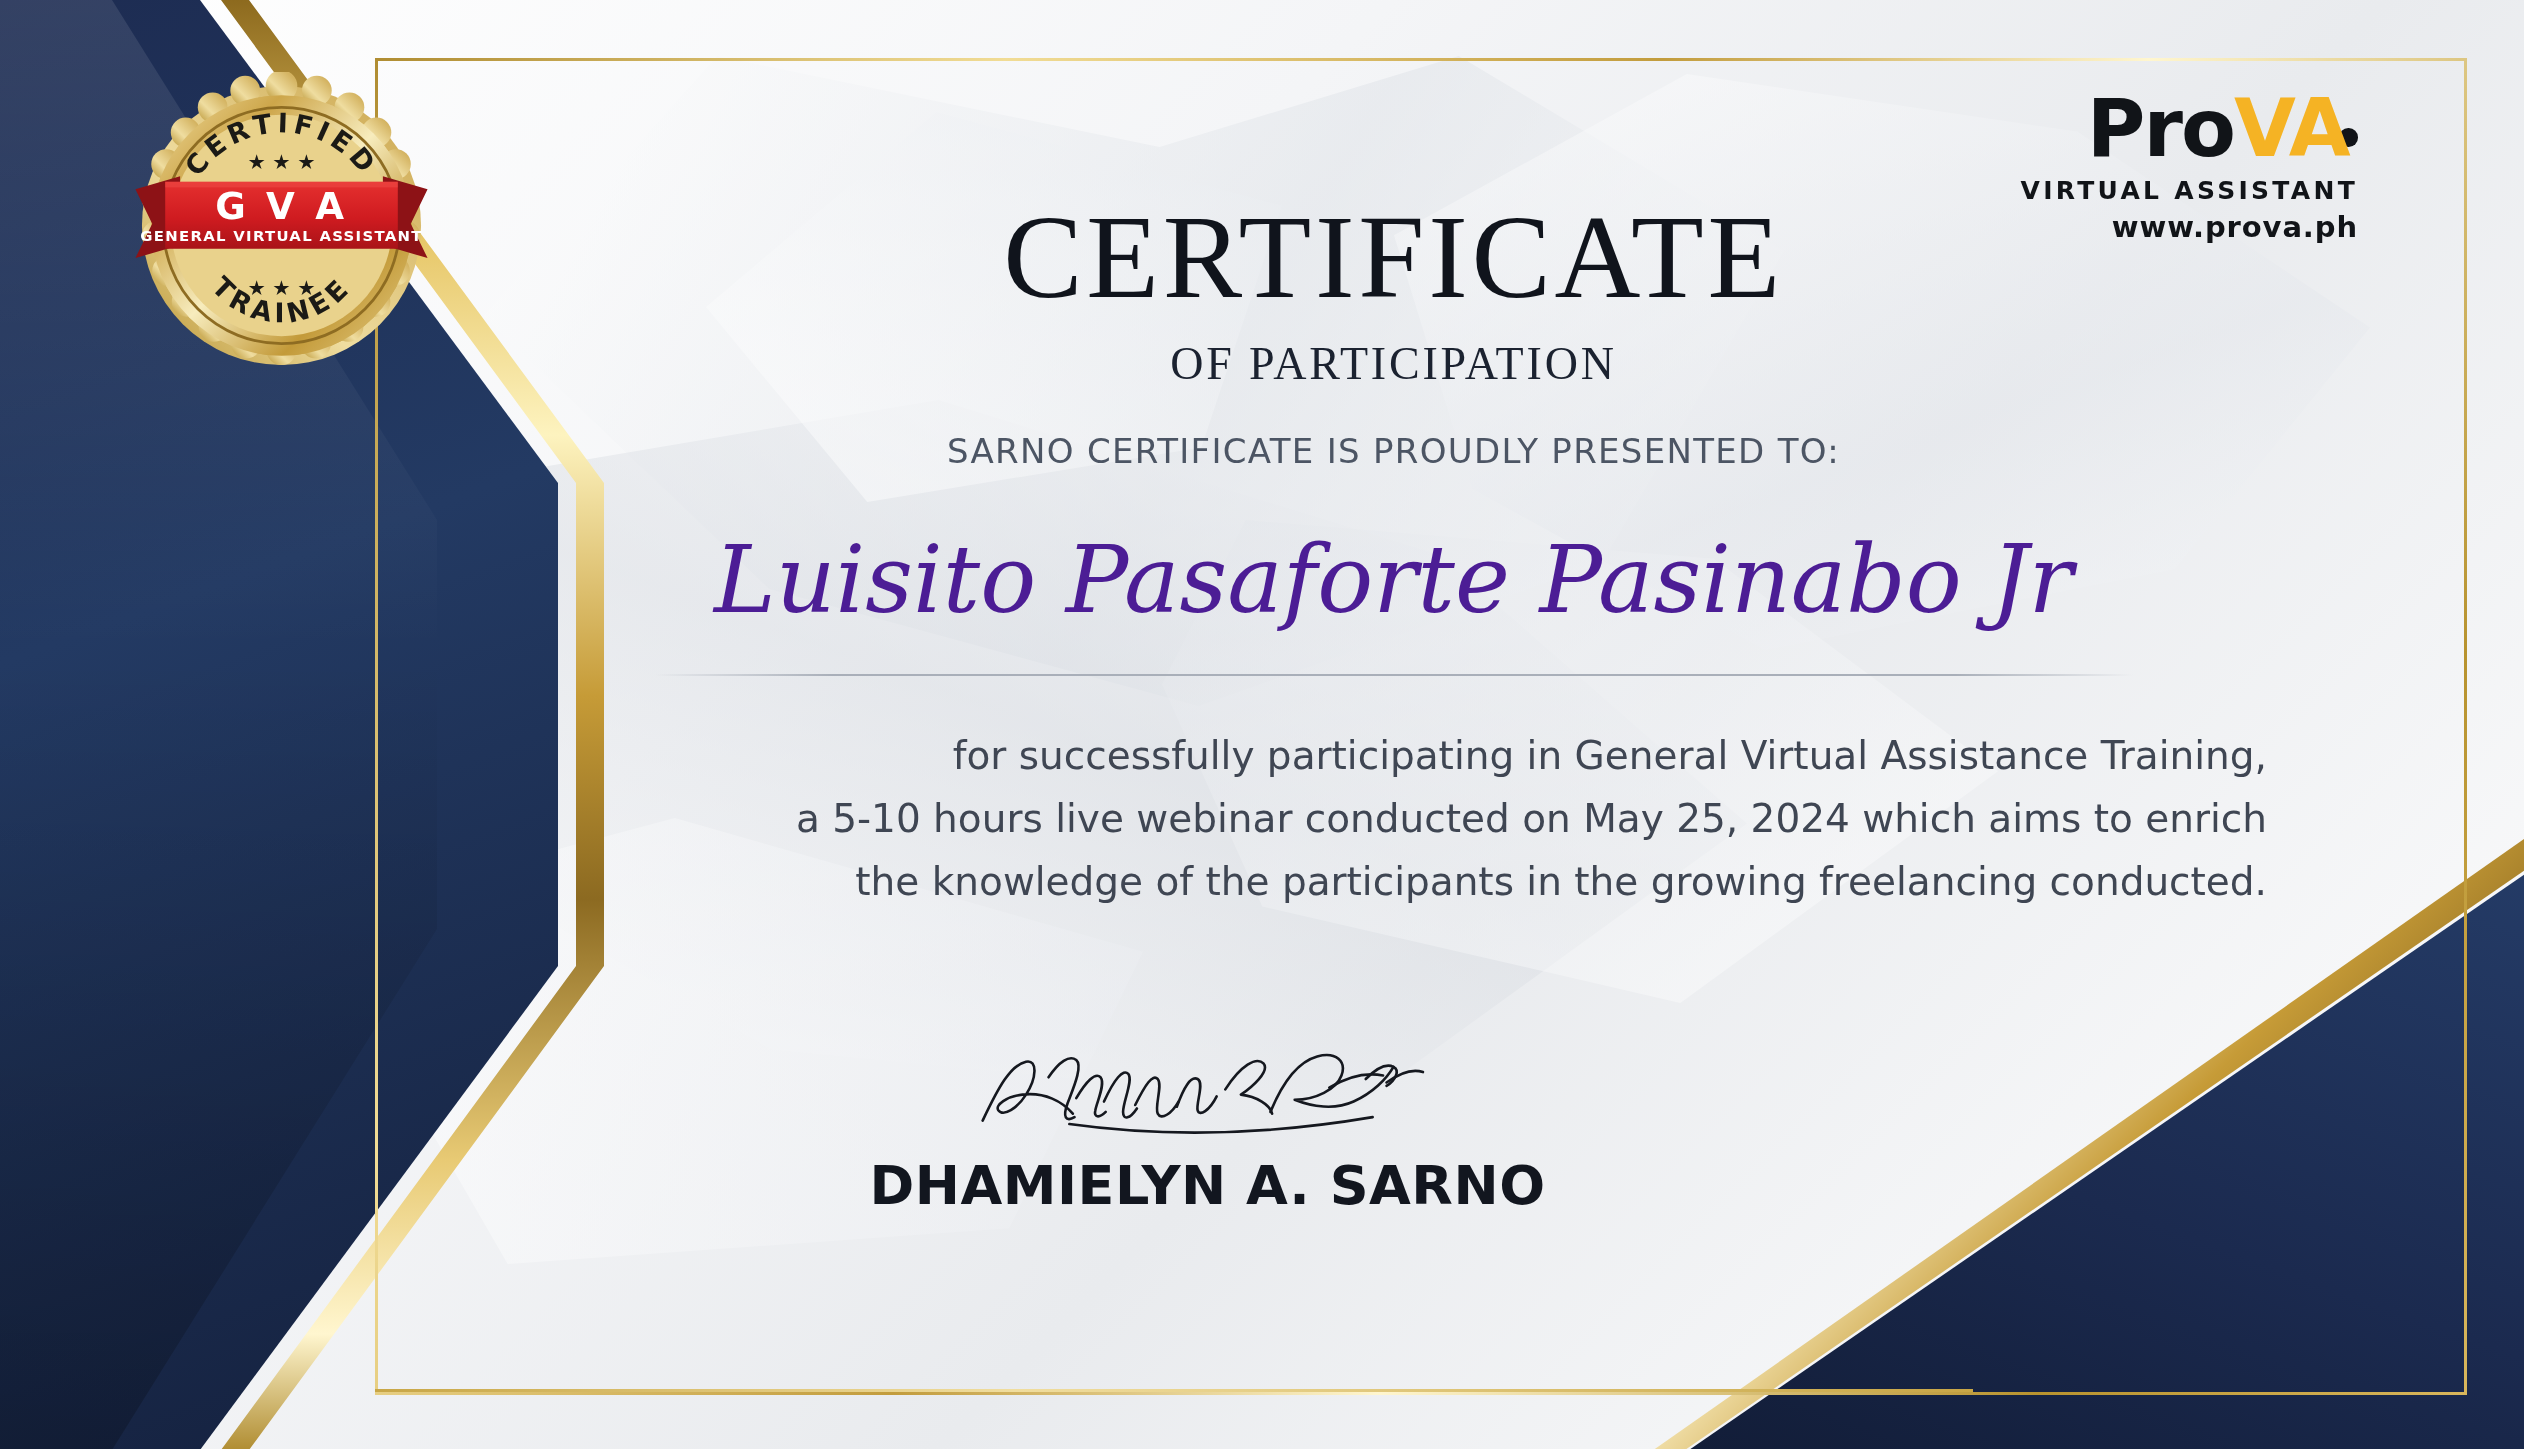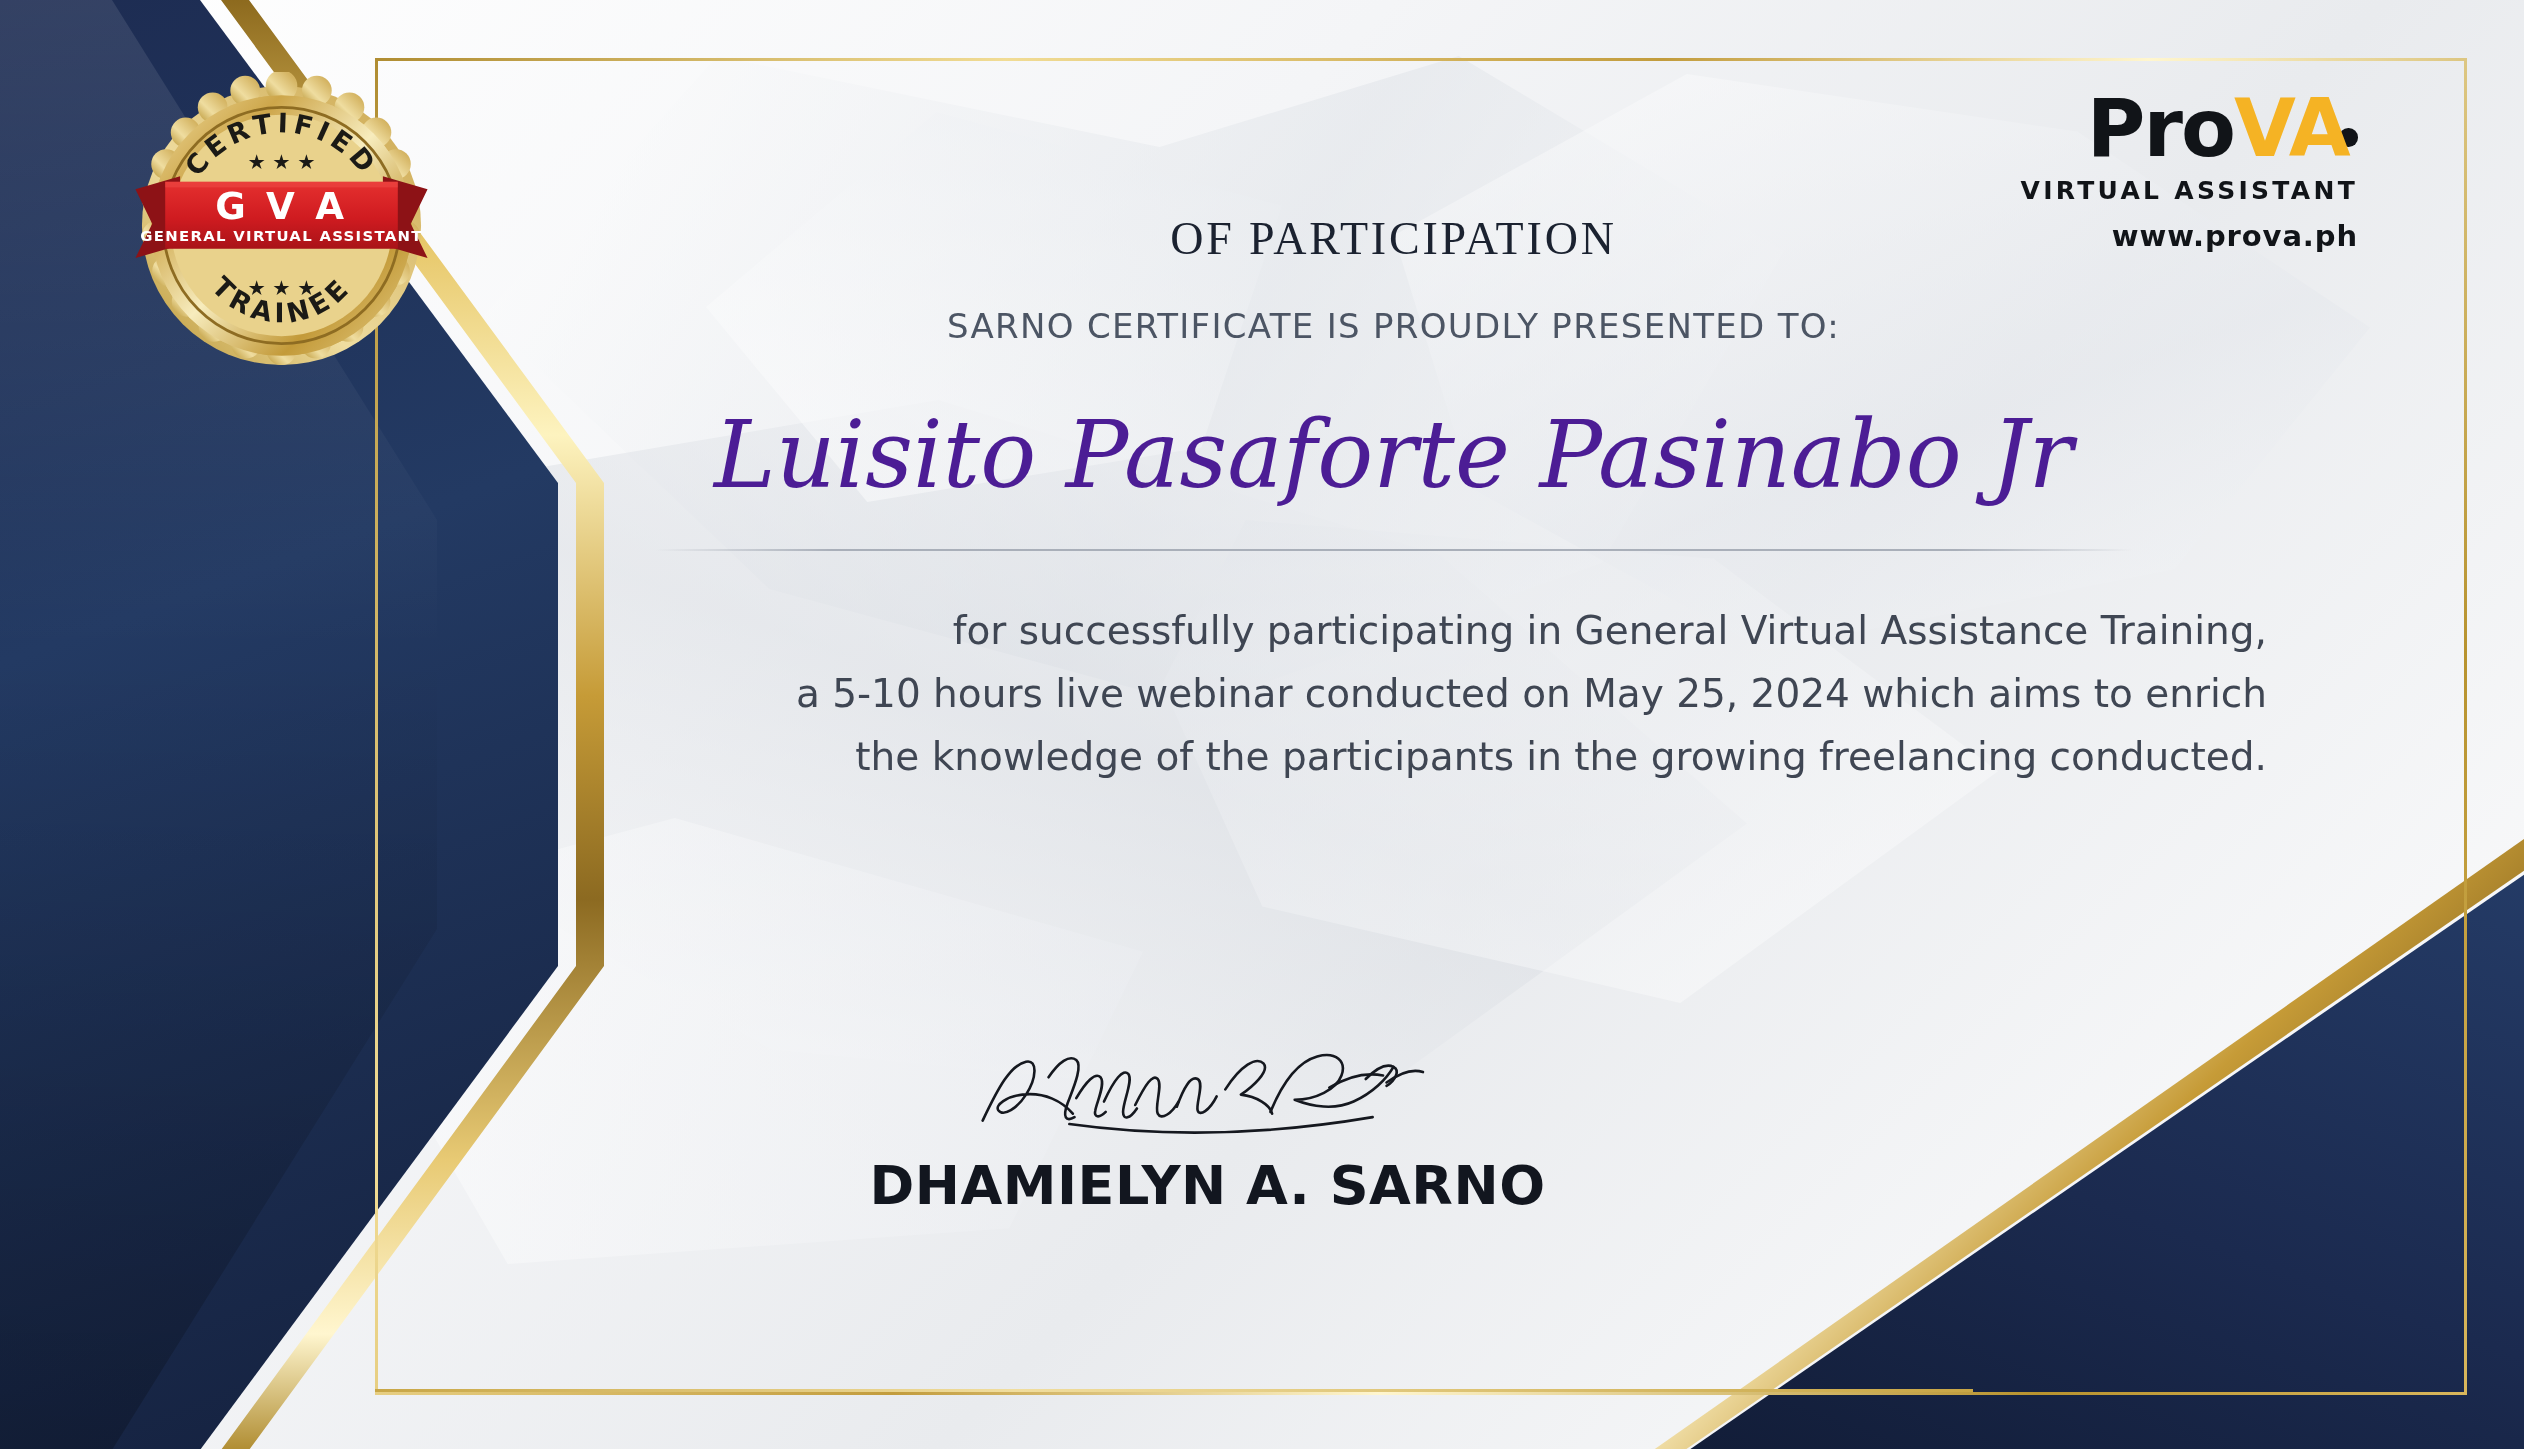--- a/index.html
+++ b/index.html
@@ -365,6 +365,7 @@
   </div>
 
   <div class="content">
+    <div class="title">CERTIFICATE</div>
     <div class="subtitle">OF PARTICIPATION</div>
     <div class="presented">SARNO CERTIFICATE IS PROUDLY PRESENTED TO:</div>
     <div class="recipient">Luisito Pasaforte Pasinabo Jr</div>

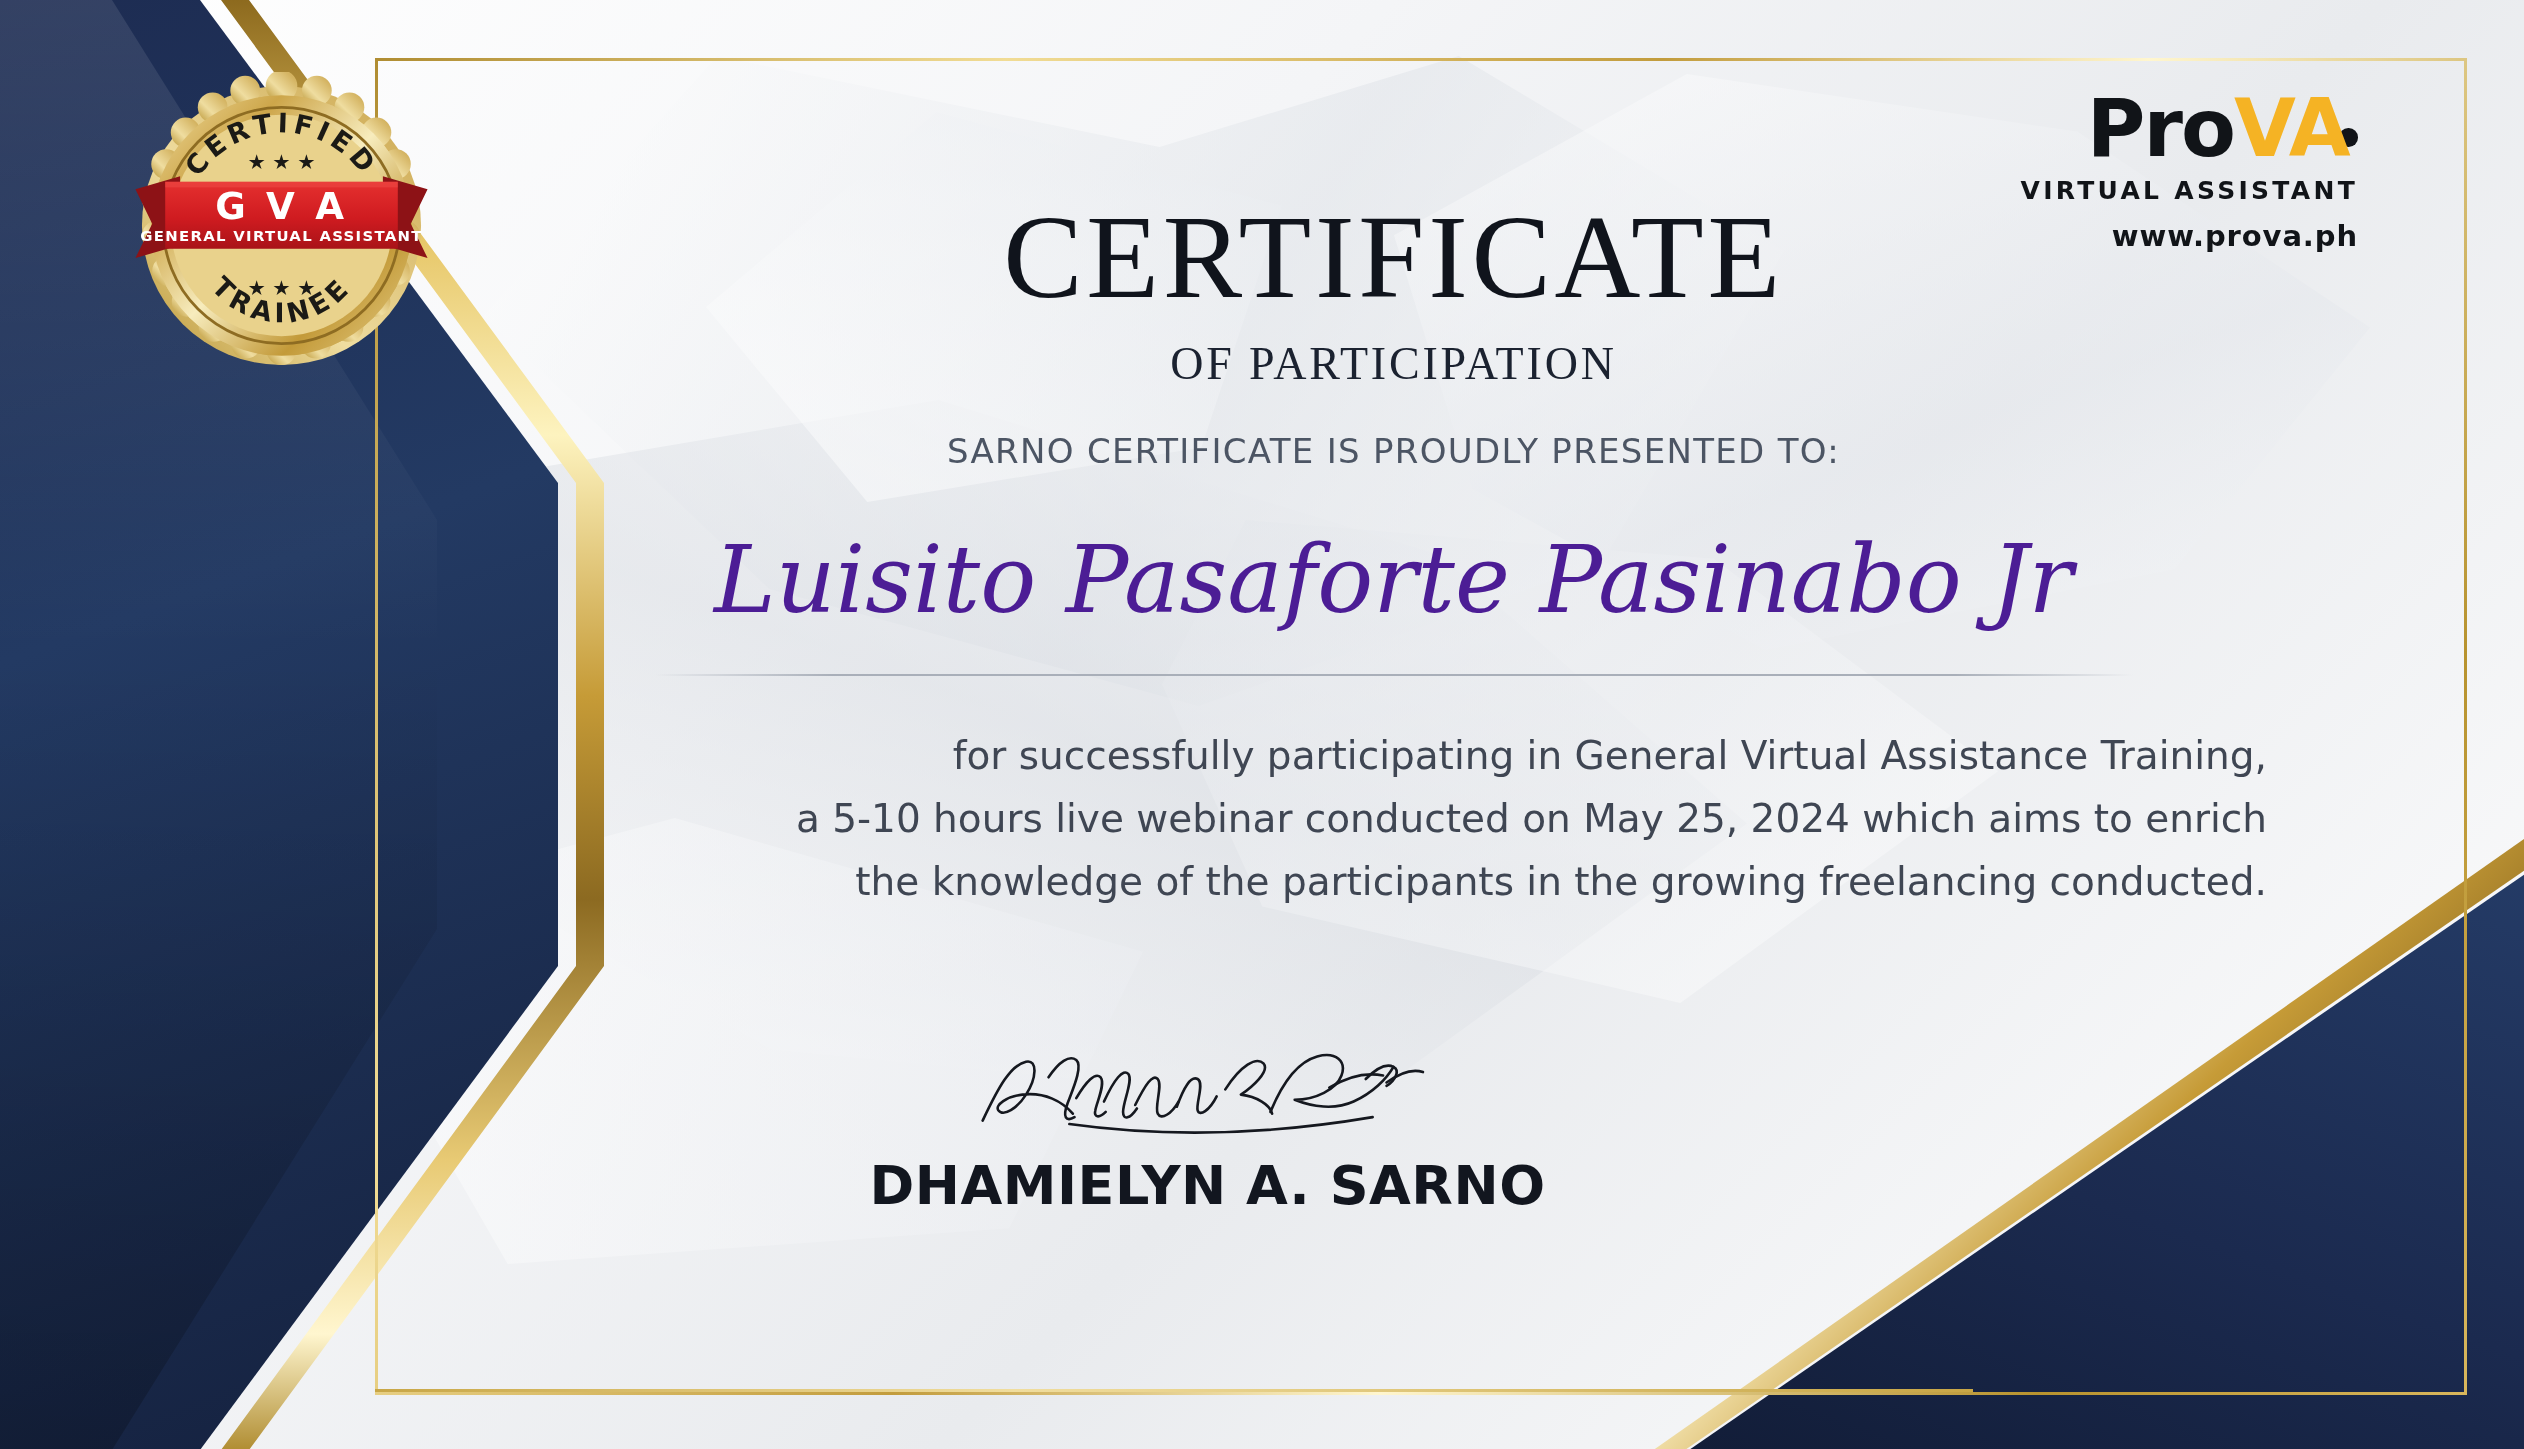--- a/index.html
+++ b/index.html
@@ -170,7 +170,7 @@
     font-weight: bold;
     letter-spacing: 0.9px;
     color: #111418;
-    margin-top: 14px;
+    margin-top: 5px;
   }
 
   

